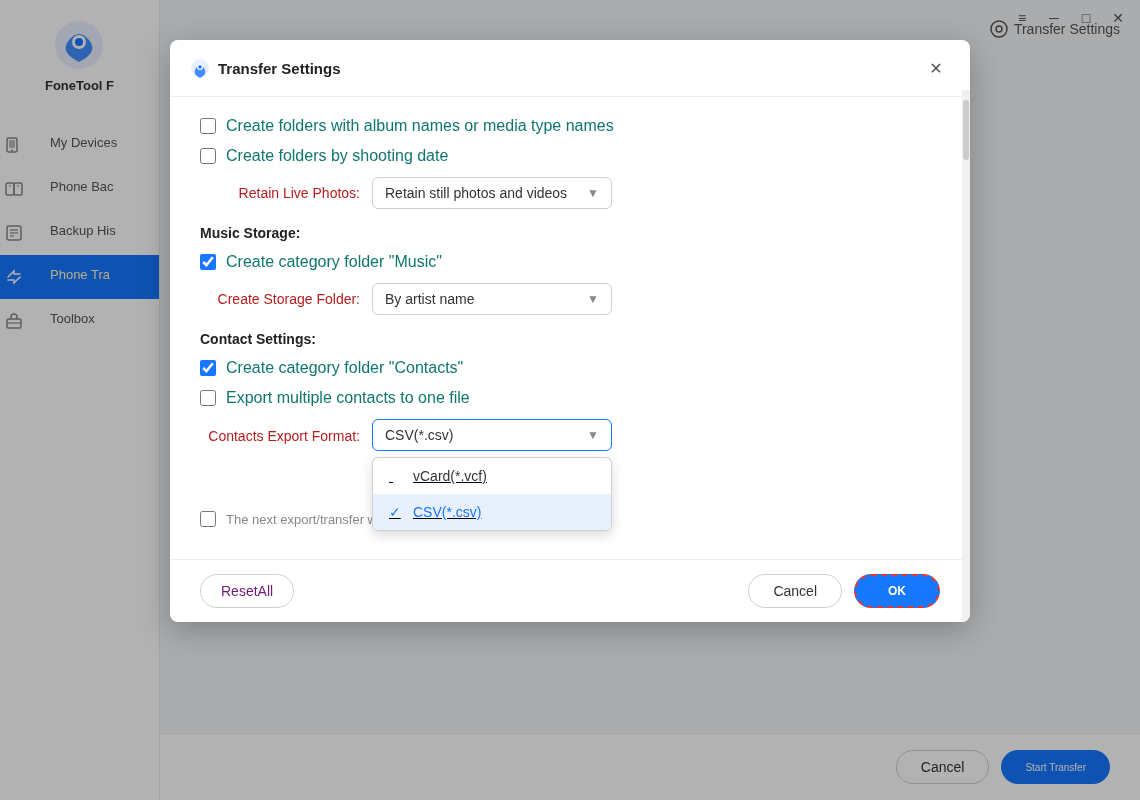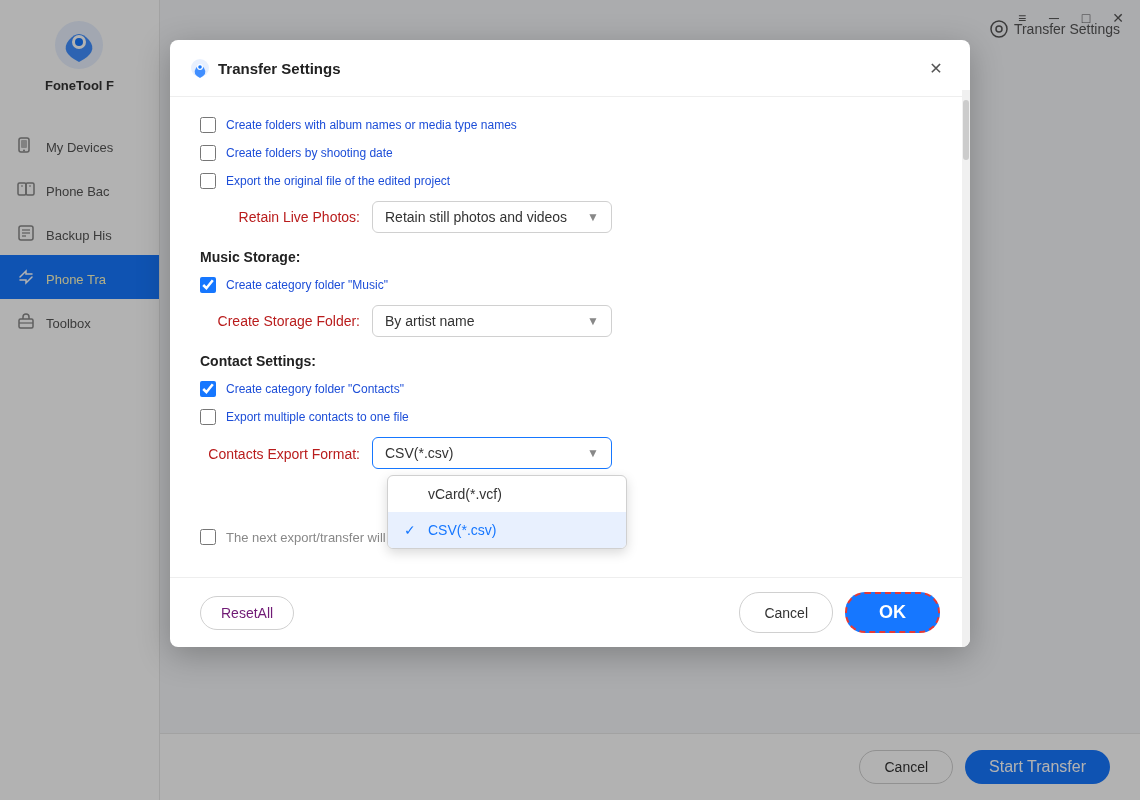--- a/index.html
+++ b/index.html
@@ -233,8 +233,8 @@
       accent-color: #1677ff;
     }
     .checkbox-label {
-      font-size: 12px;
-      color: #1d4ed8;
+      font-size: 16px;
+      color: #0f766e;
     }
 
     

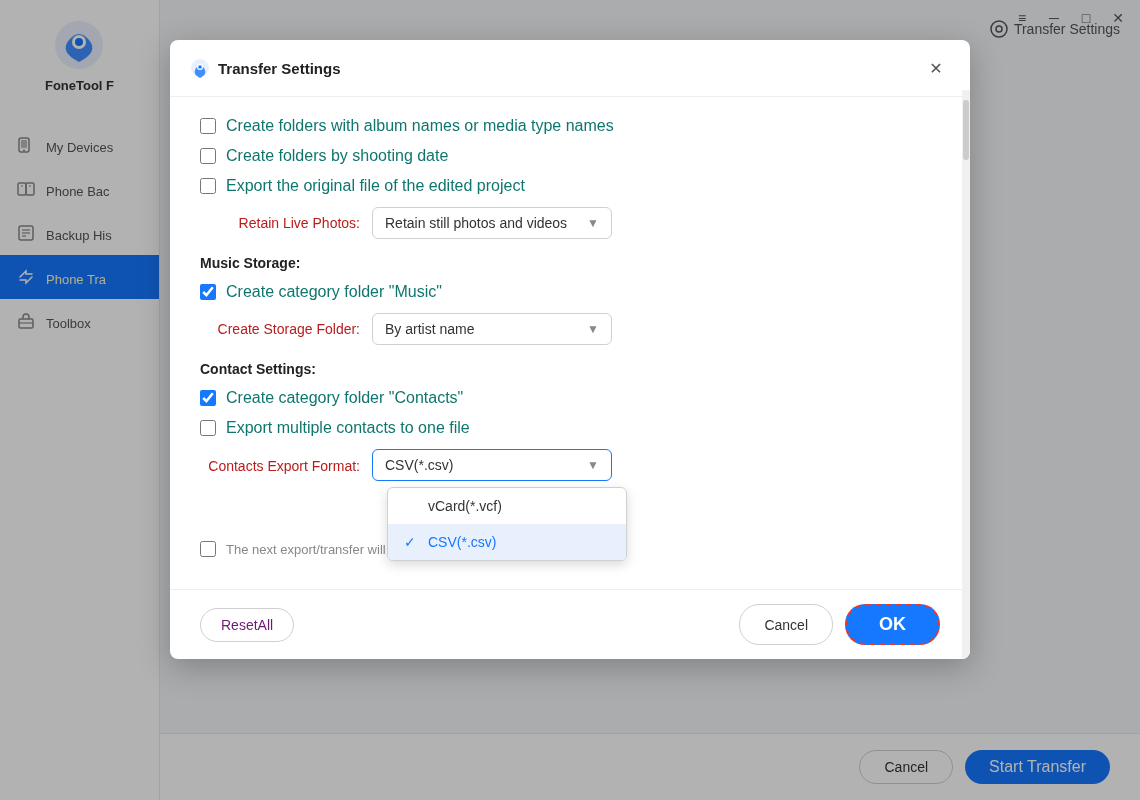--- a/index.html
+++ b/index.html
@@ -55,12 +55,12 @@
     }
     .sidebar-item {
       display: flex;
-      align-items: flex-end;
-      padding: 12px 16px;
+      align-items: flex-start;
+      padding: 12px 4px;
       cursor: pointer;
       color: #555;
       font-size: 13px;
-      gap: 10px;
+      gap: 26px;
       border-radius: 0;
     }
     .sidebar-item.active {

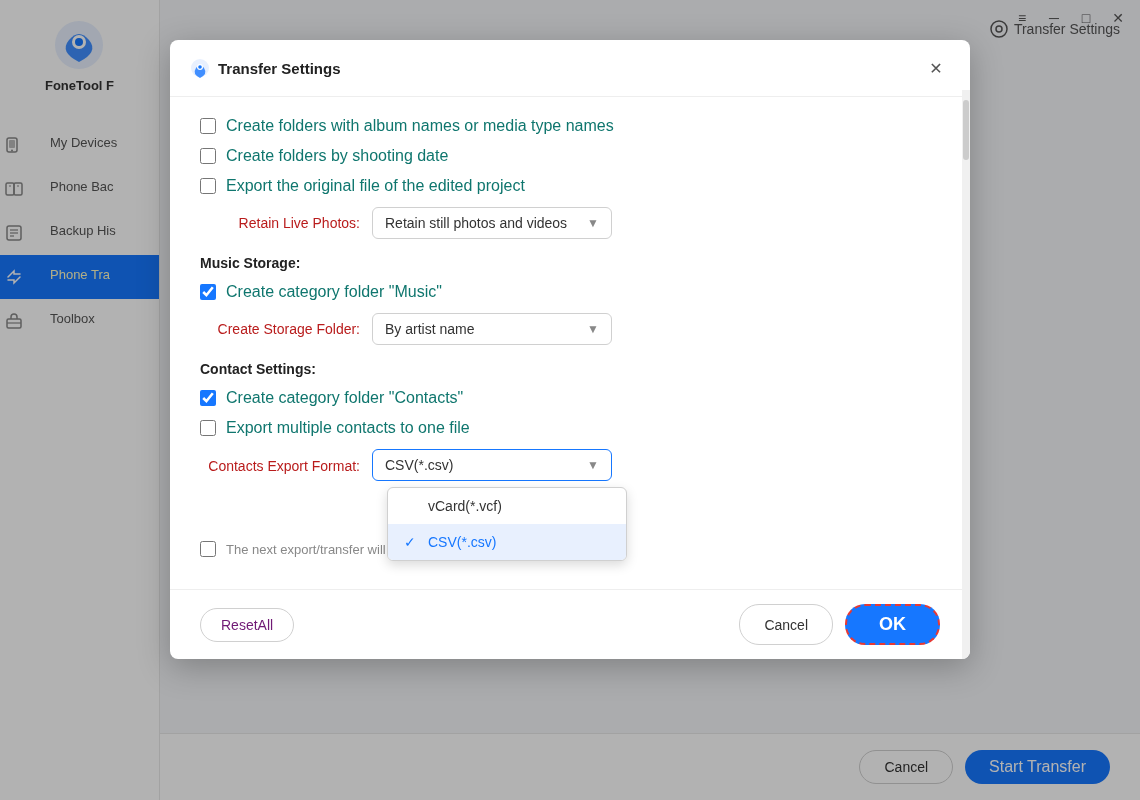--- a/index.html
+++ b/index.html
@@ -507,10 +507,6 @@
           <input type="checkbox" id="cb2" style="">
           <label class="checkbox-label" for="cb2">Create folders by shooting date</label>
         </div>
-        <div class="checkbox-row">
-          <input type="checkbox" id="cb3" style="">
-          <label class="checkbox-label" for="cb3">Export the original file of the edited project</label>
-        </div>
 
         <div class="setting-row">
           <span class="setting-label">Retain Live Photos:</span>

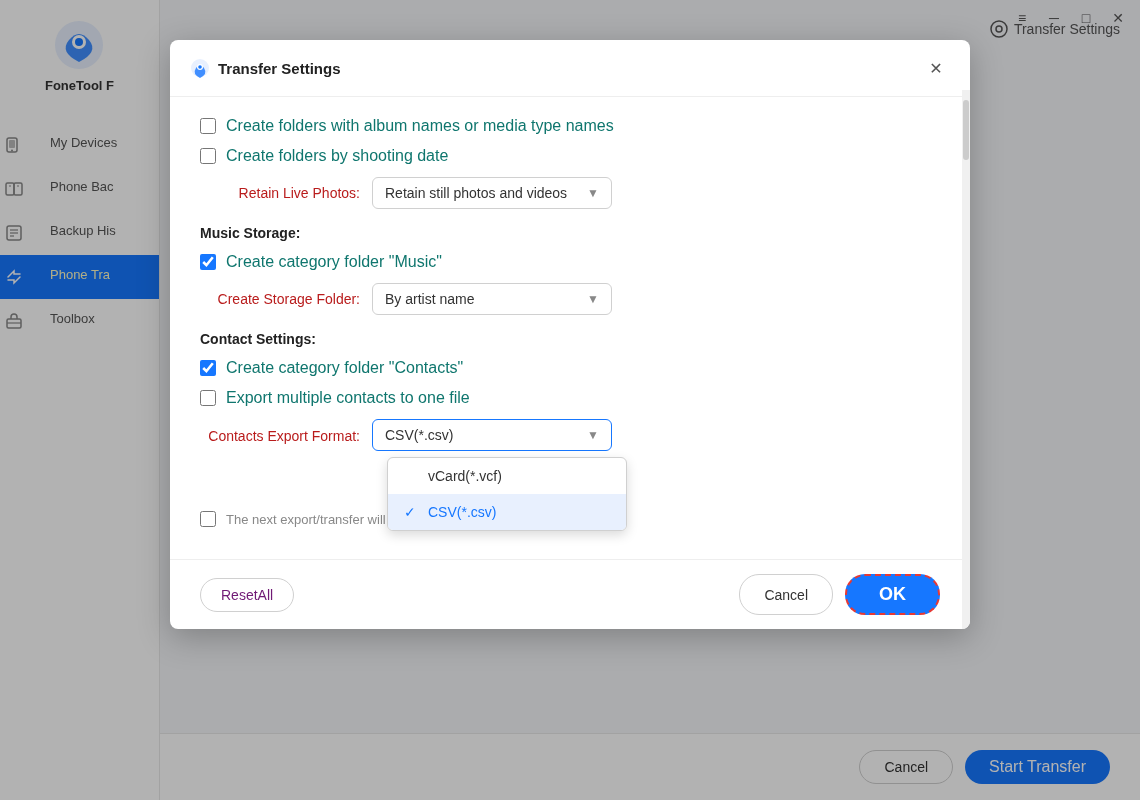--- a/index.html
+++ b/index.html
@@ -547,7 +547,7 @@
               <span class="dropdown-arrow">▼</span>
             </div>
 
-            <div class="dropdown-popup" style="top:38px; left:15px; min-width:240px;">
+            <div class="dropdown-popup" style="top:38px; left:0; min-width:240px;text-decoration:underline;">
               <div class="dropdown-option">
                 <span class="no-check">&nbsp;</span>
                 <span>vCard(*.vcf)</span>

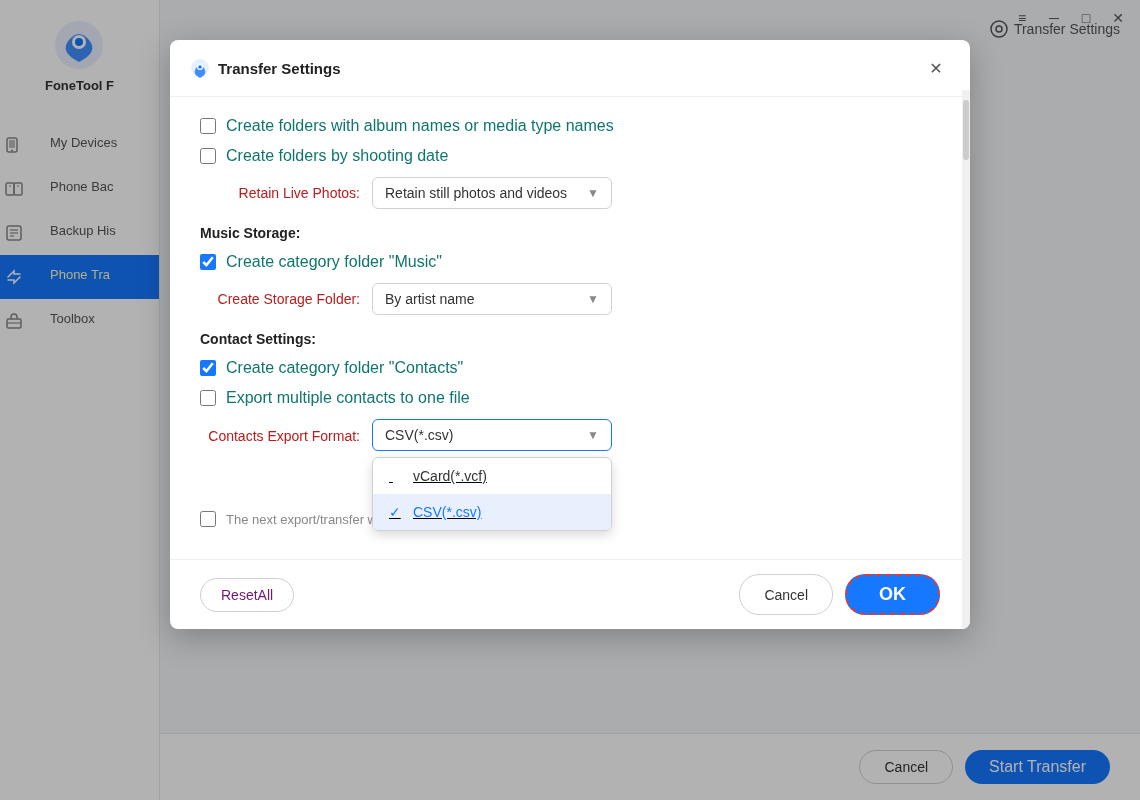--- a/index.html
+++ b/index.html
@@ -369,7 +369,7 @@
       border-radius: 20px;
       background: #1677ff;
       color: #fff;
-      font-size: 18px;
+      font-size: 12px;
       cursor: pointer;
       font-weight: 600;
     }

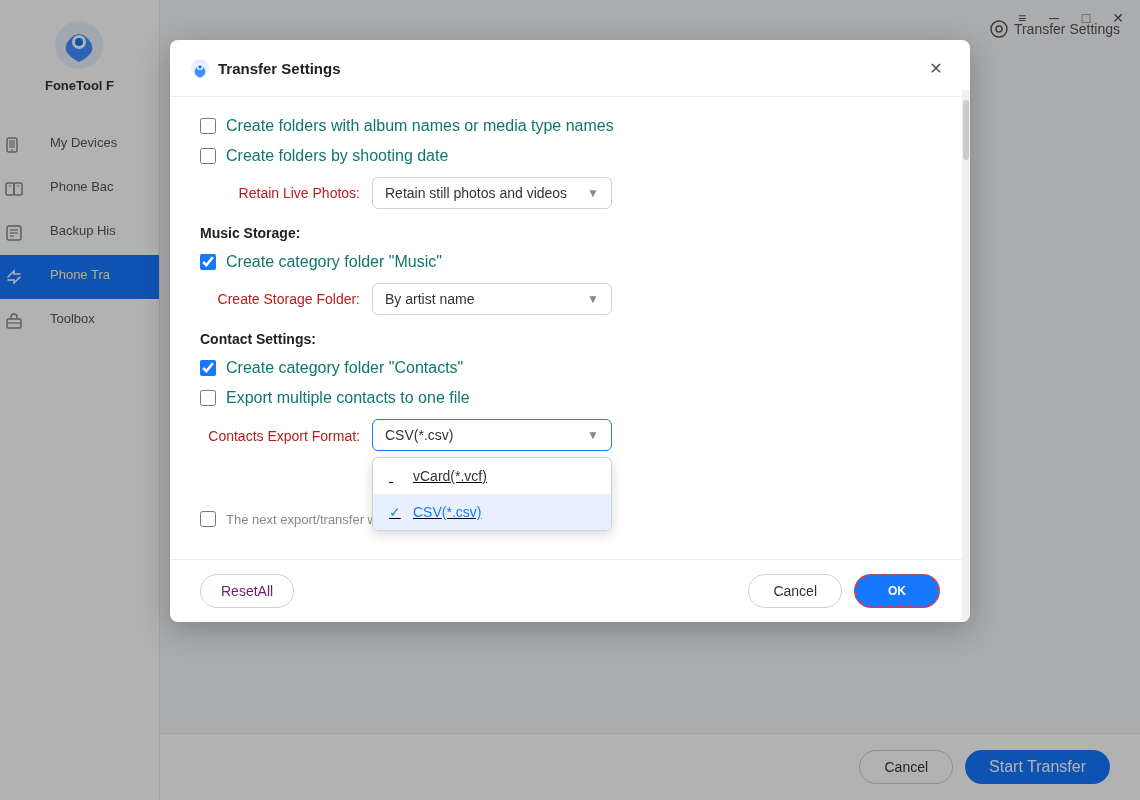--- a/index.html
+++ b/index.html
@@ -124,7 +124,7 @@
       border-radius: 20px;
       background: #1677ff;
       color: #fff;
-      font-size: 16px;
+      font-size: 10px;
       cursor: pointer;
     }
 

